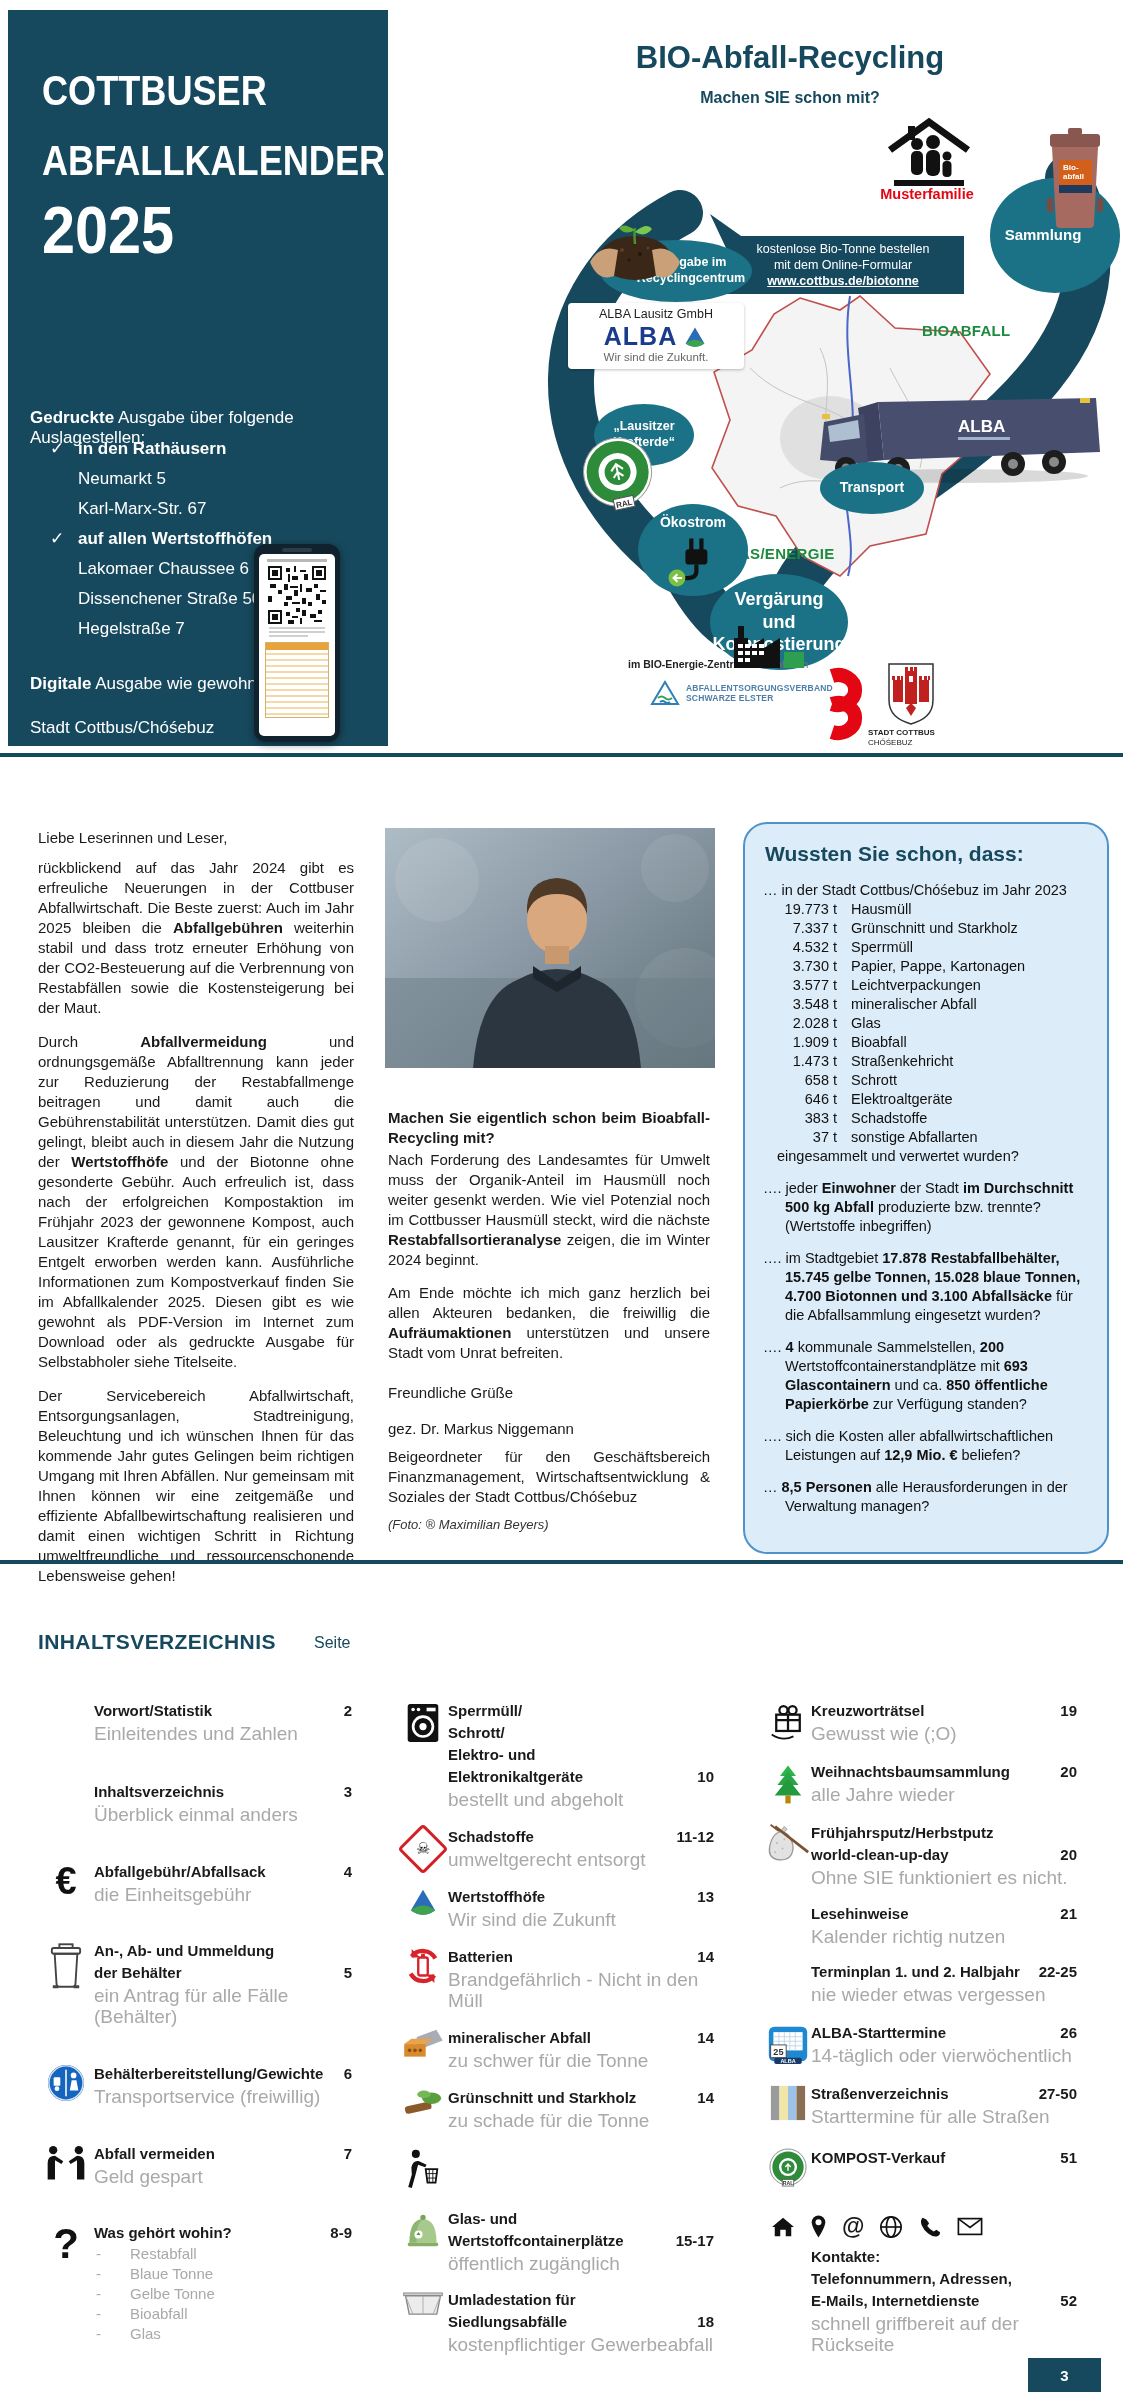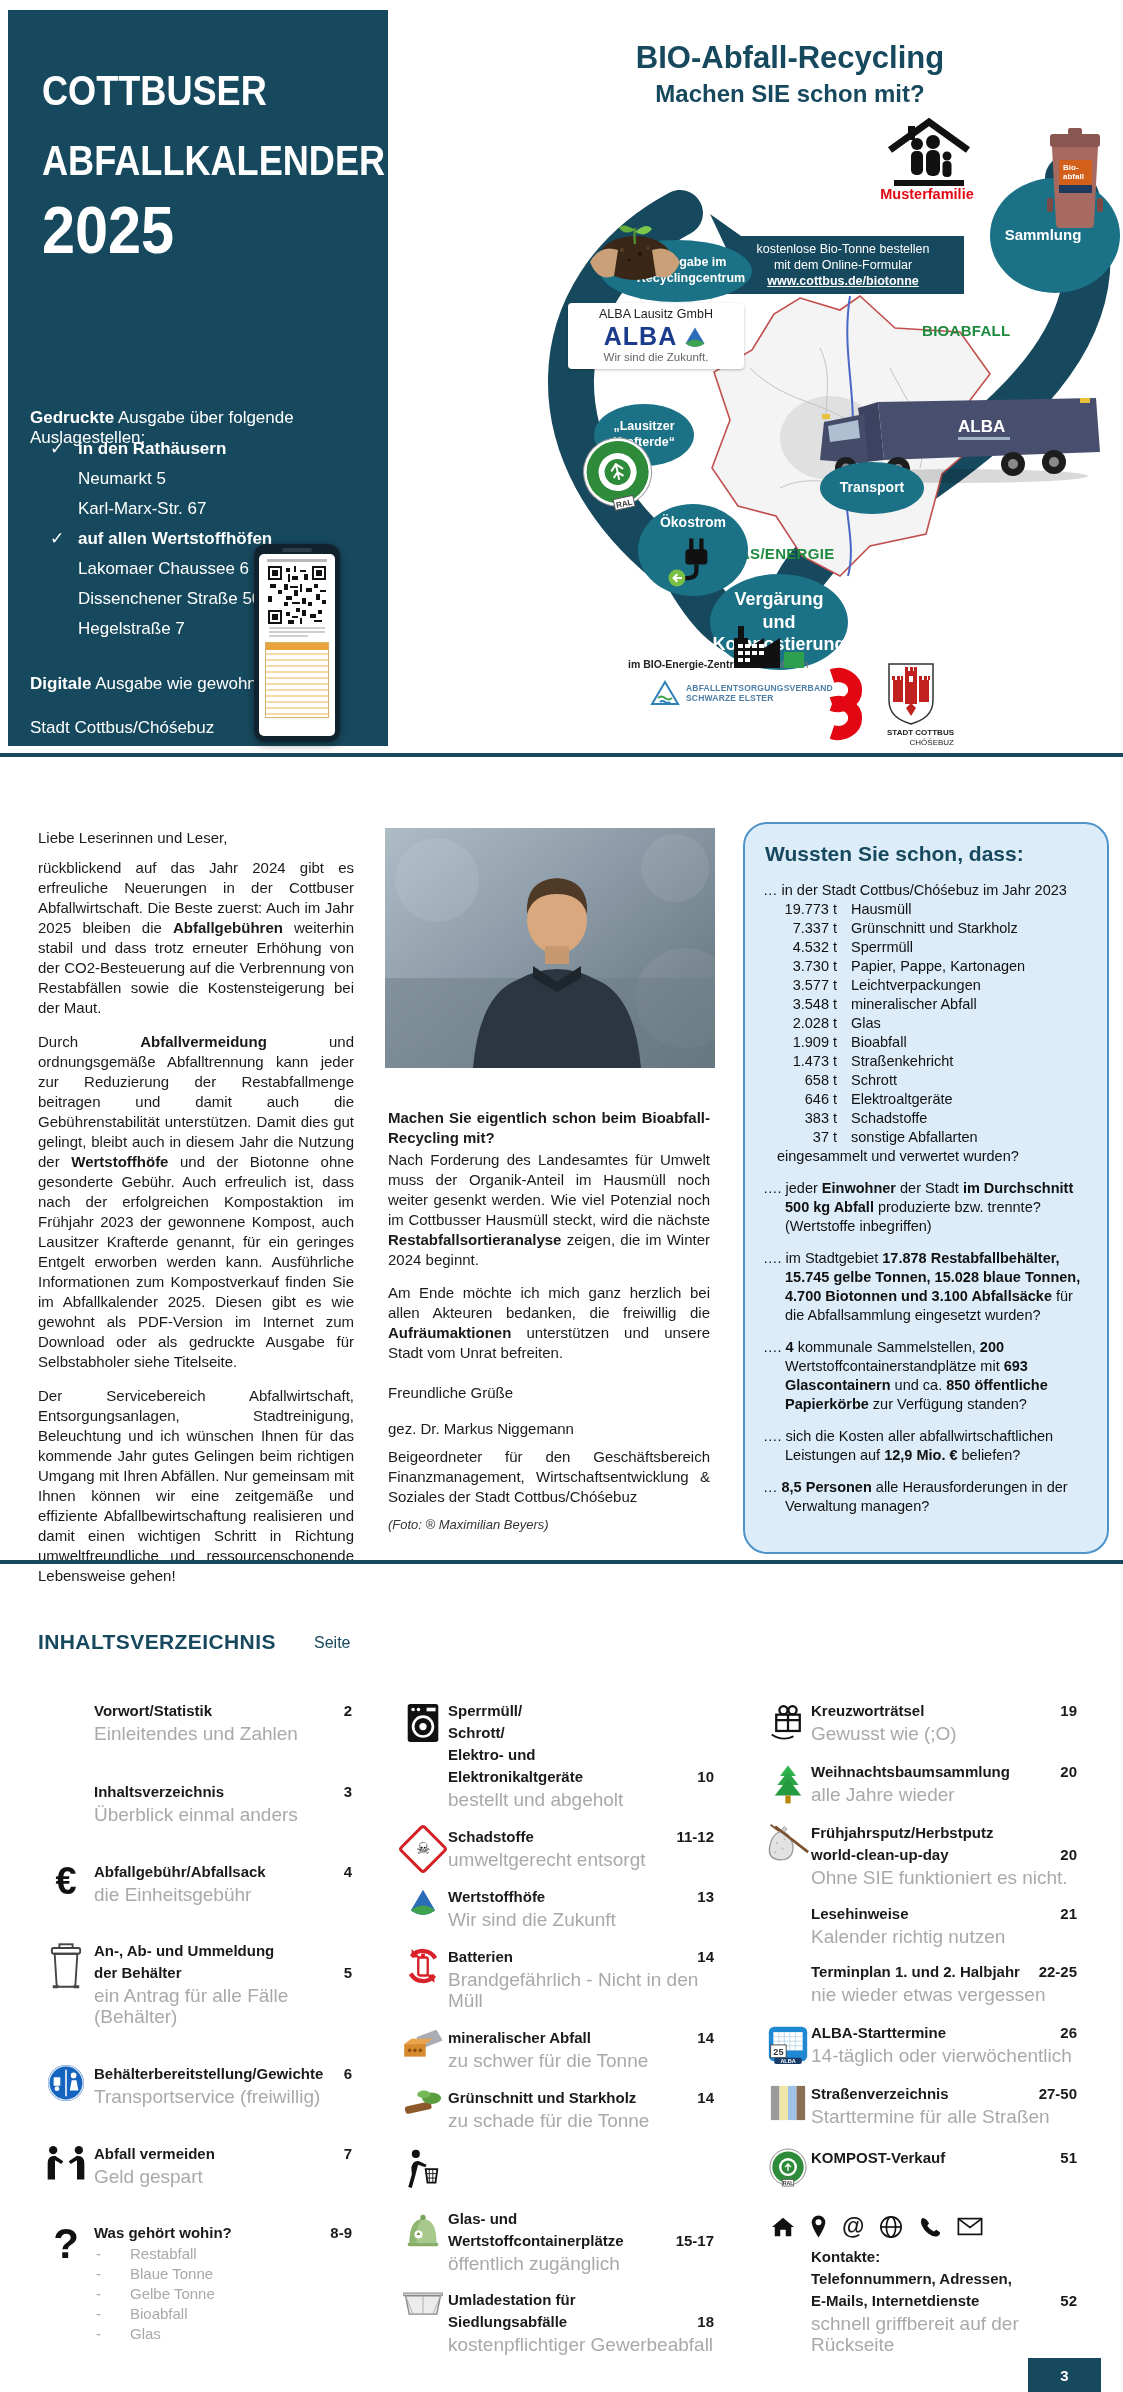--- a/index.html
+++ b/index.html
@@ -35,7 +35,7 @@
   
   .bio-head{position:absolute;left:470px;top:40px;width:640px;text-align:center;color:#17495e}
   .bio-title{font-size:31px;font-weight:bold}
-  .bio-sub{font-size:24px;font-weight:bold;margin-top:4px}
+  .bio-sub{font-size:16px;font-weight:bold;margin-top:13px}
 
   .diagram{position:absolute;left:380px;top:118px}
   .bub{position:absolute;background:#1b7186;border-radius:50%;color:#fff;font-weight:bold;

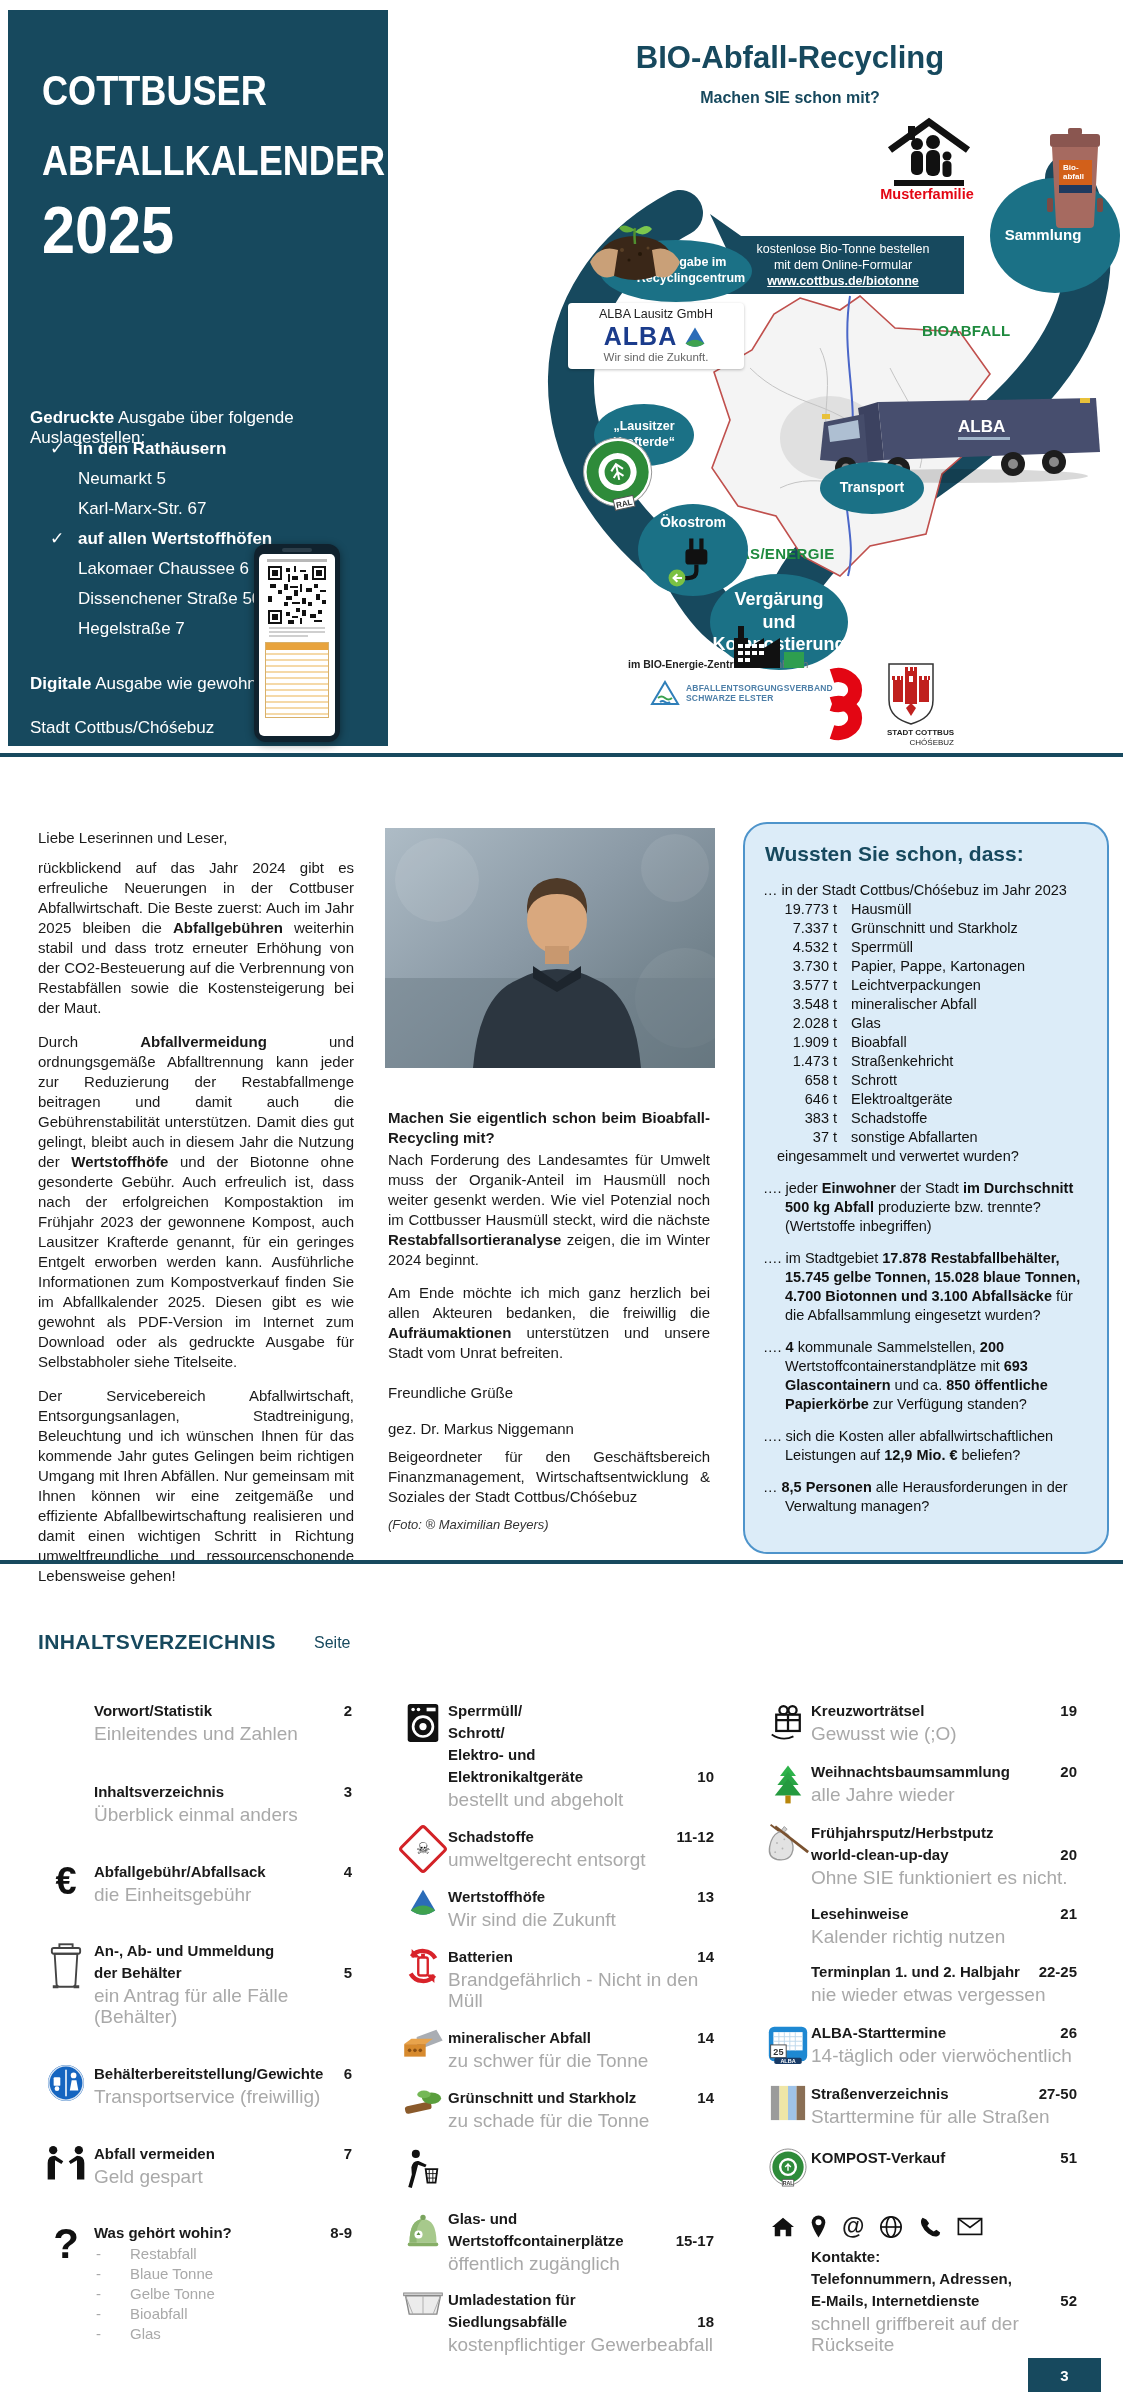--- a/index.html
+++ b/index.html
@@ -57,7 +57,7 @@
   .zentrum .gr{color:#777}
   .aev{position:absolute;left:650px;top:680px;display:flex;gap:6px;align-items:center}
   .aev-txt{font-size:8.5px;font-weight:bold;color:#4d7fa8;line-height:10px;letter-spacing:.2px}
-  .crest-cap{position:absolute;left:868px;top:728px;width:86px;text-align:right;font-size:8px;line-height:10px;color:#222}
+  .crest-cap{position:absolute;left:868px;top:728px;width:86px;text-align:left;font-size:8px;line-height:10px;color:#222}
 
   .rule{position:absolute;left:0;width:1123px;height:4px;background:#17495e}
 

